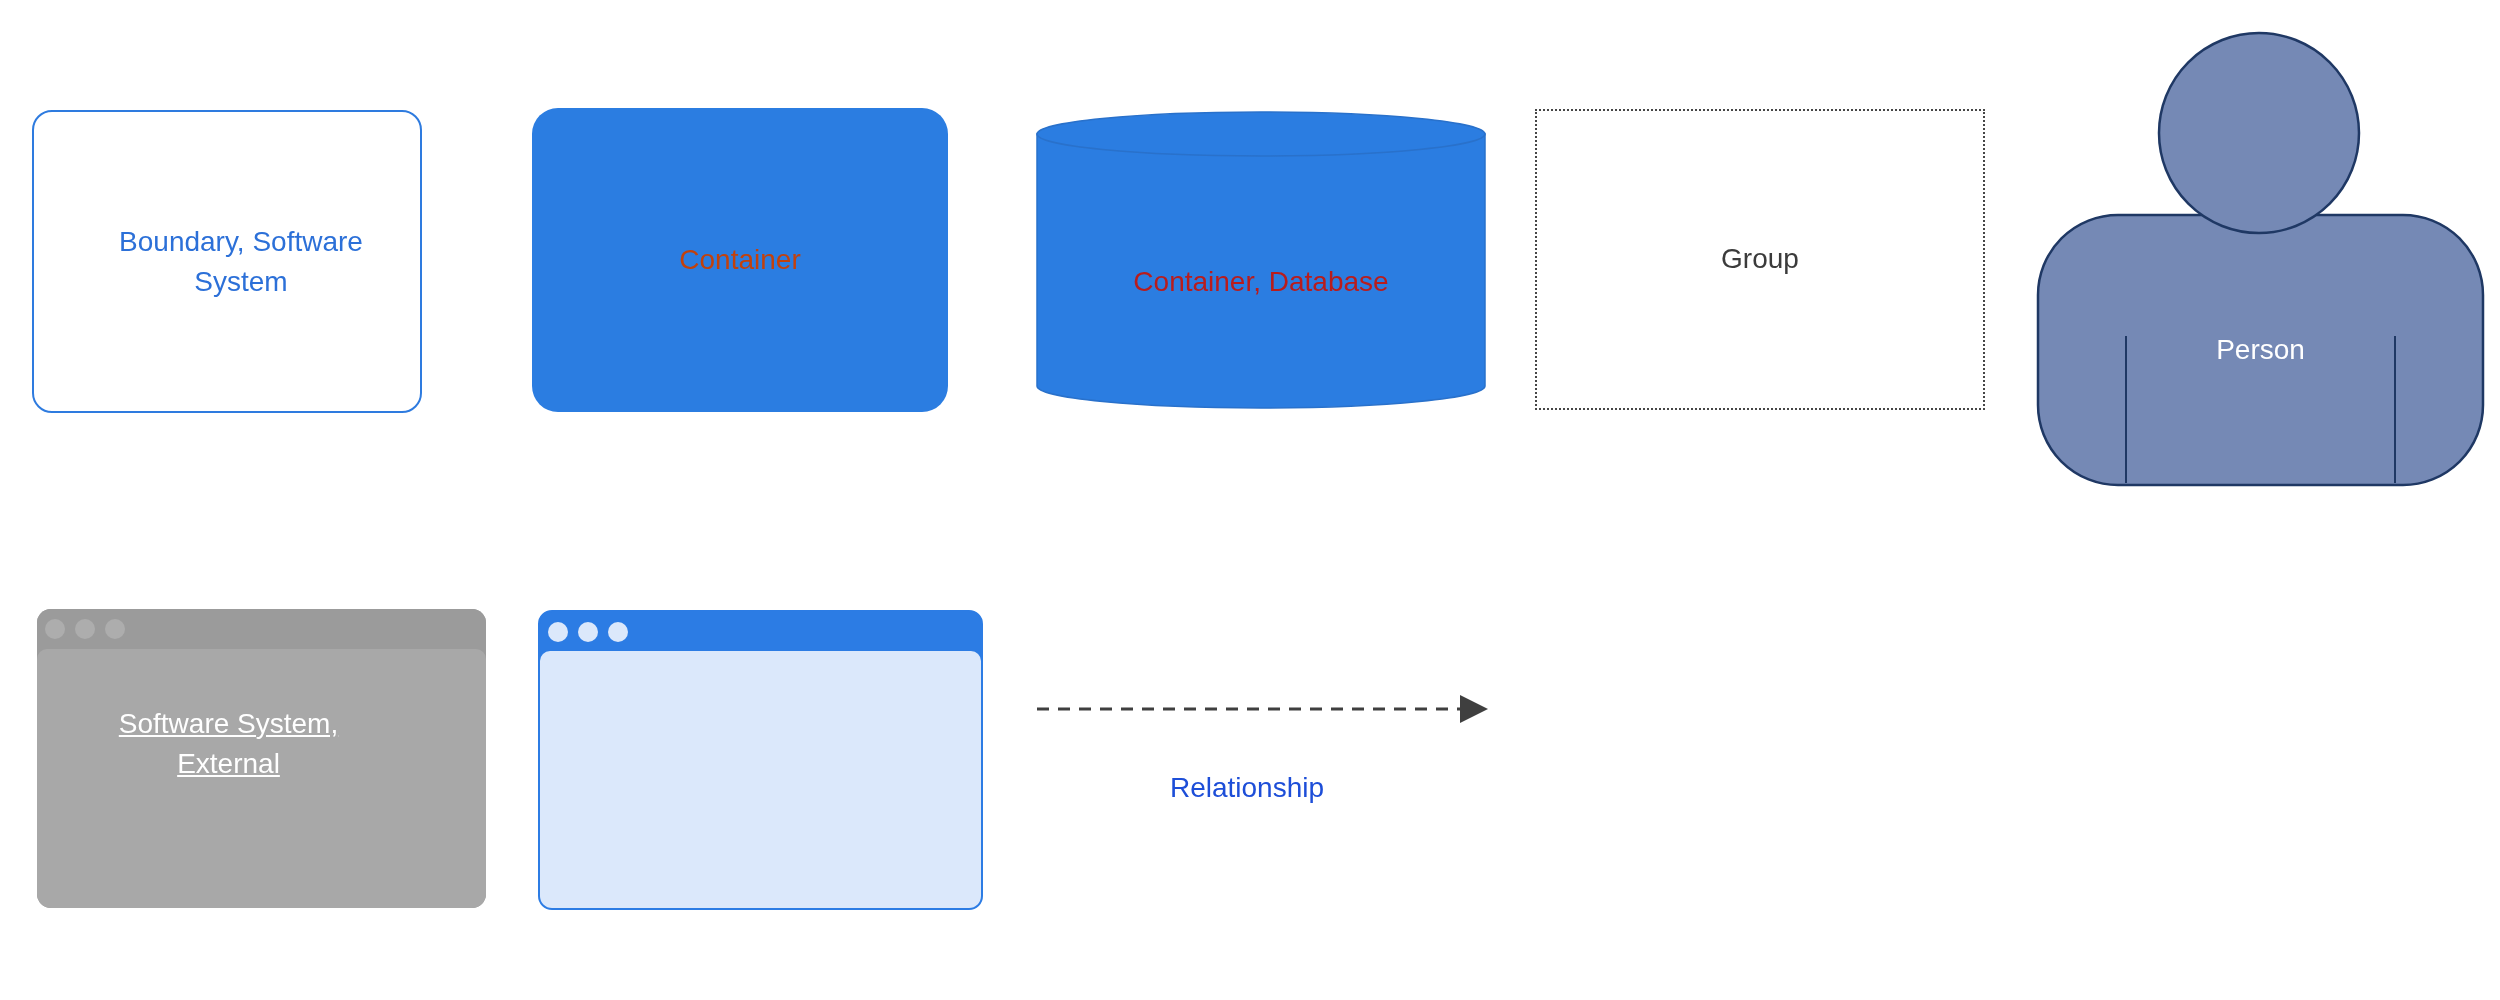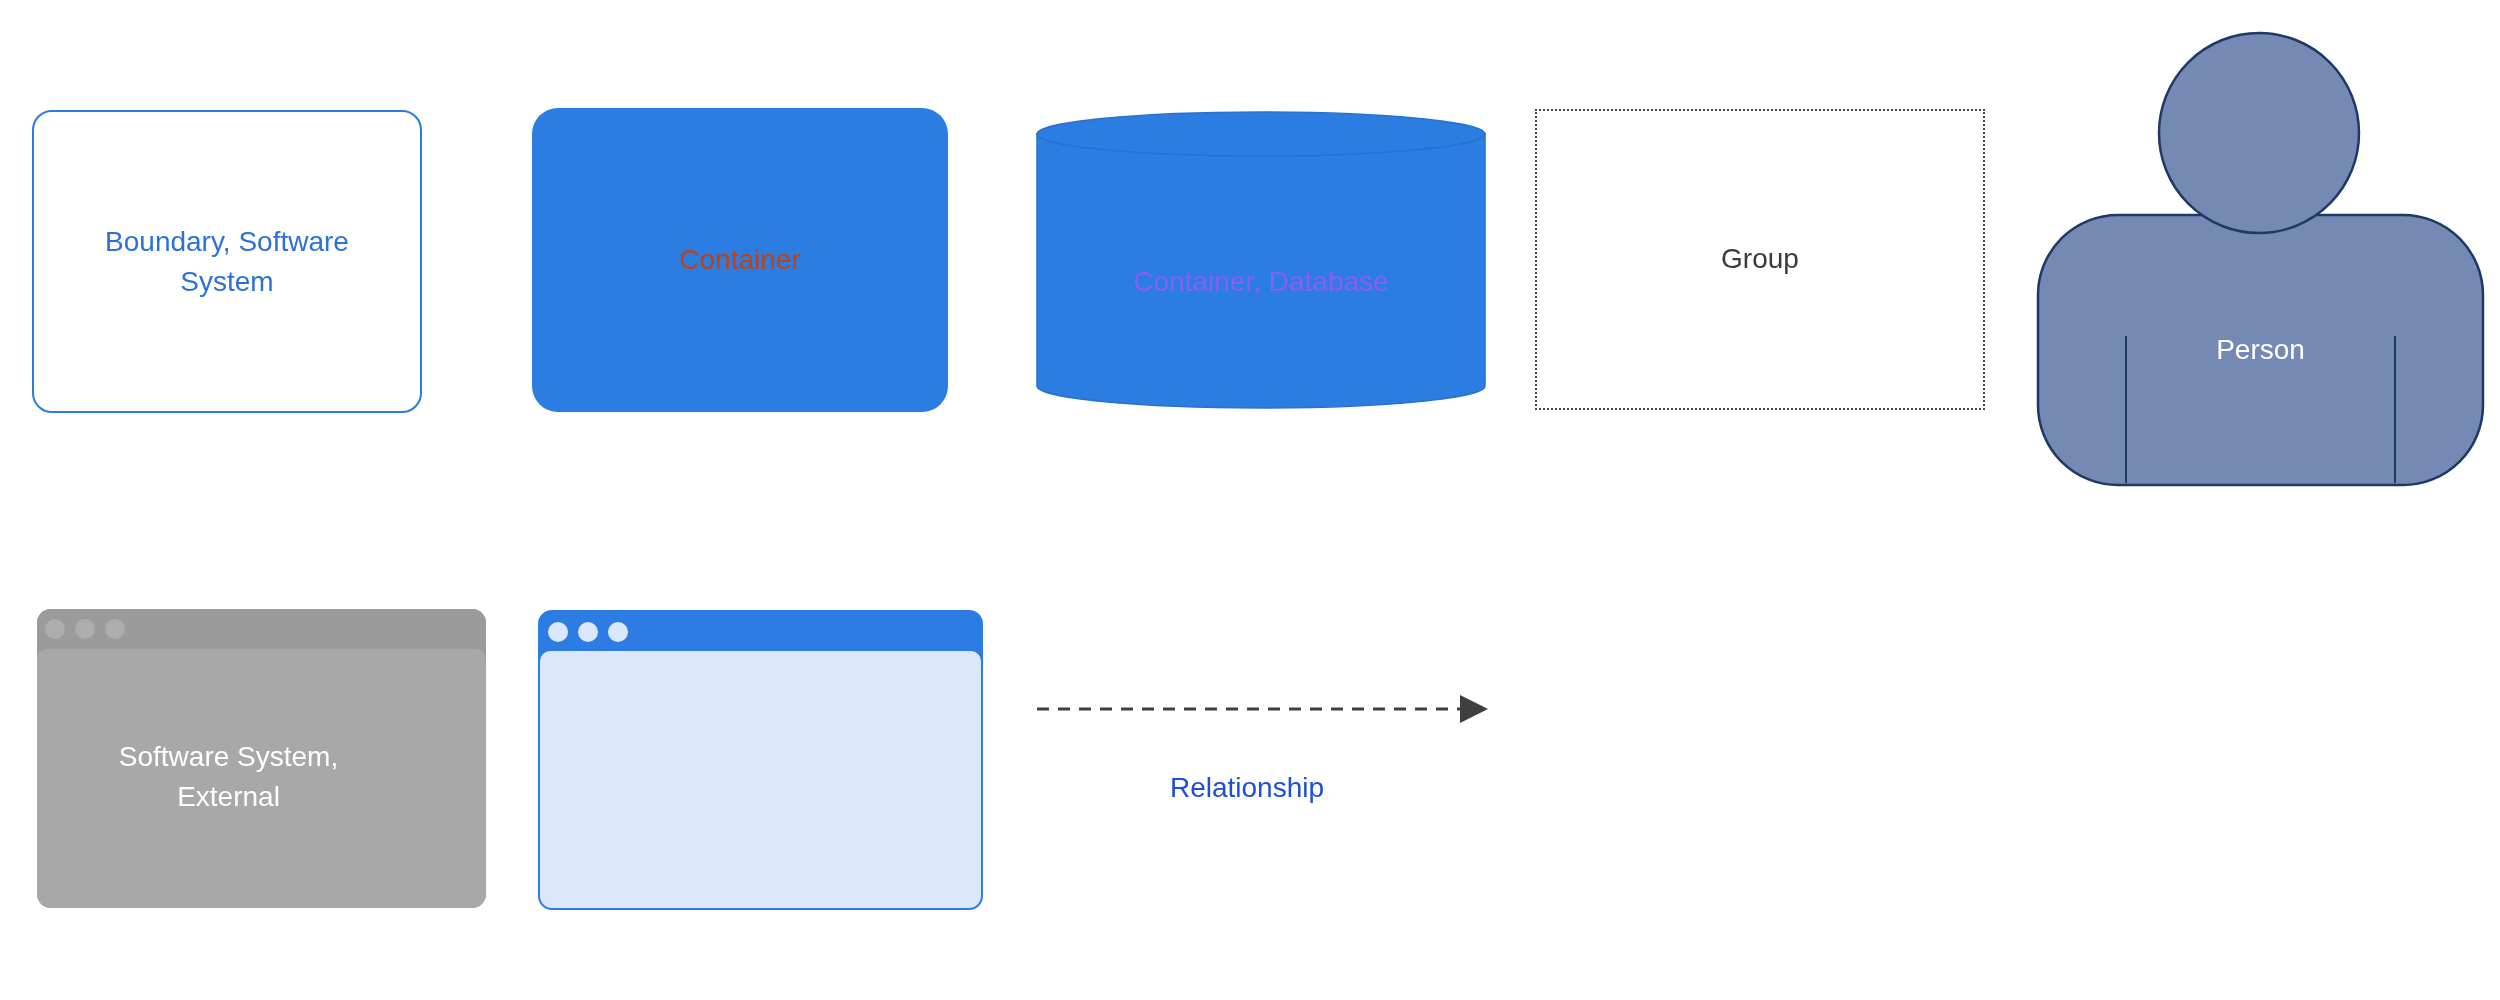--- a/index.html
+++ b/index.html
@@ -31,7 +31,7 @@
     border: 2px solid #2e7bdf;
     border-radius: 20px;
   }
-  .boundary-label { left: 32px; top: 110px; width: 390px; height: 303px; color: #2c70d8; }
+  .boundary-label { left: 32px; top: 110px; width: 390px; height: 303px; color: #2c70d8; padding-left: 14px; }
   .boundary-label span { max-width: 300px; }
 
   

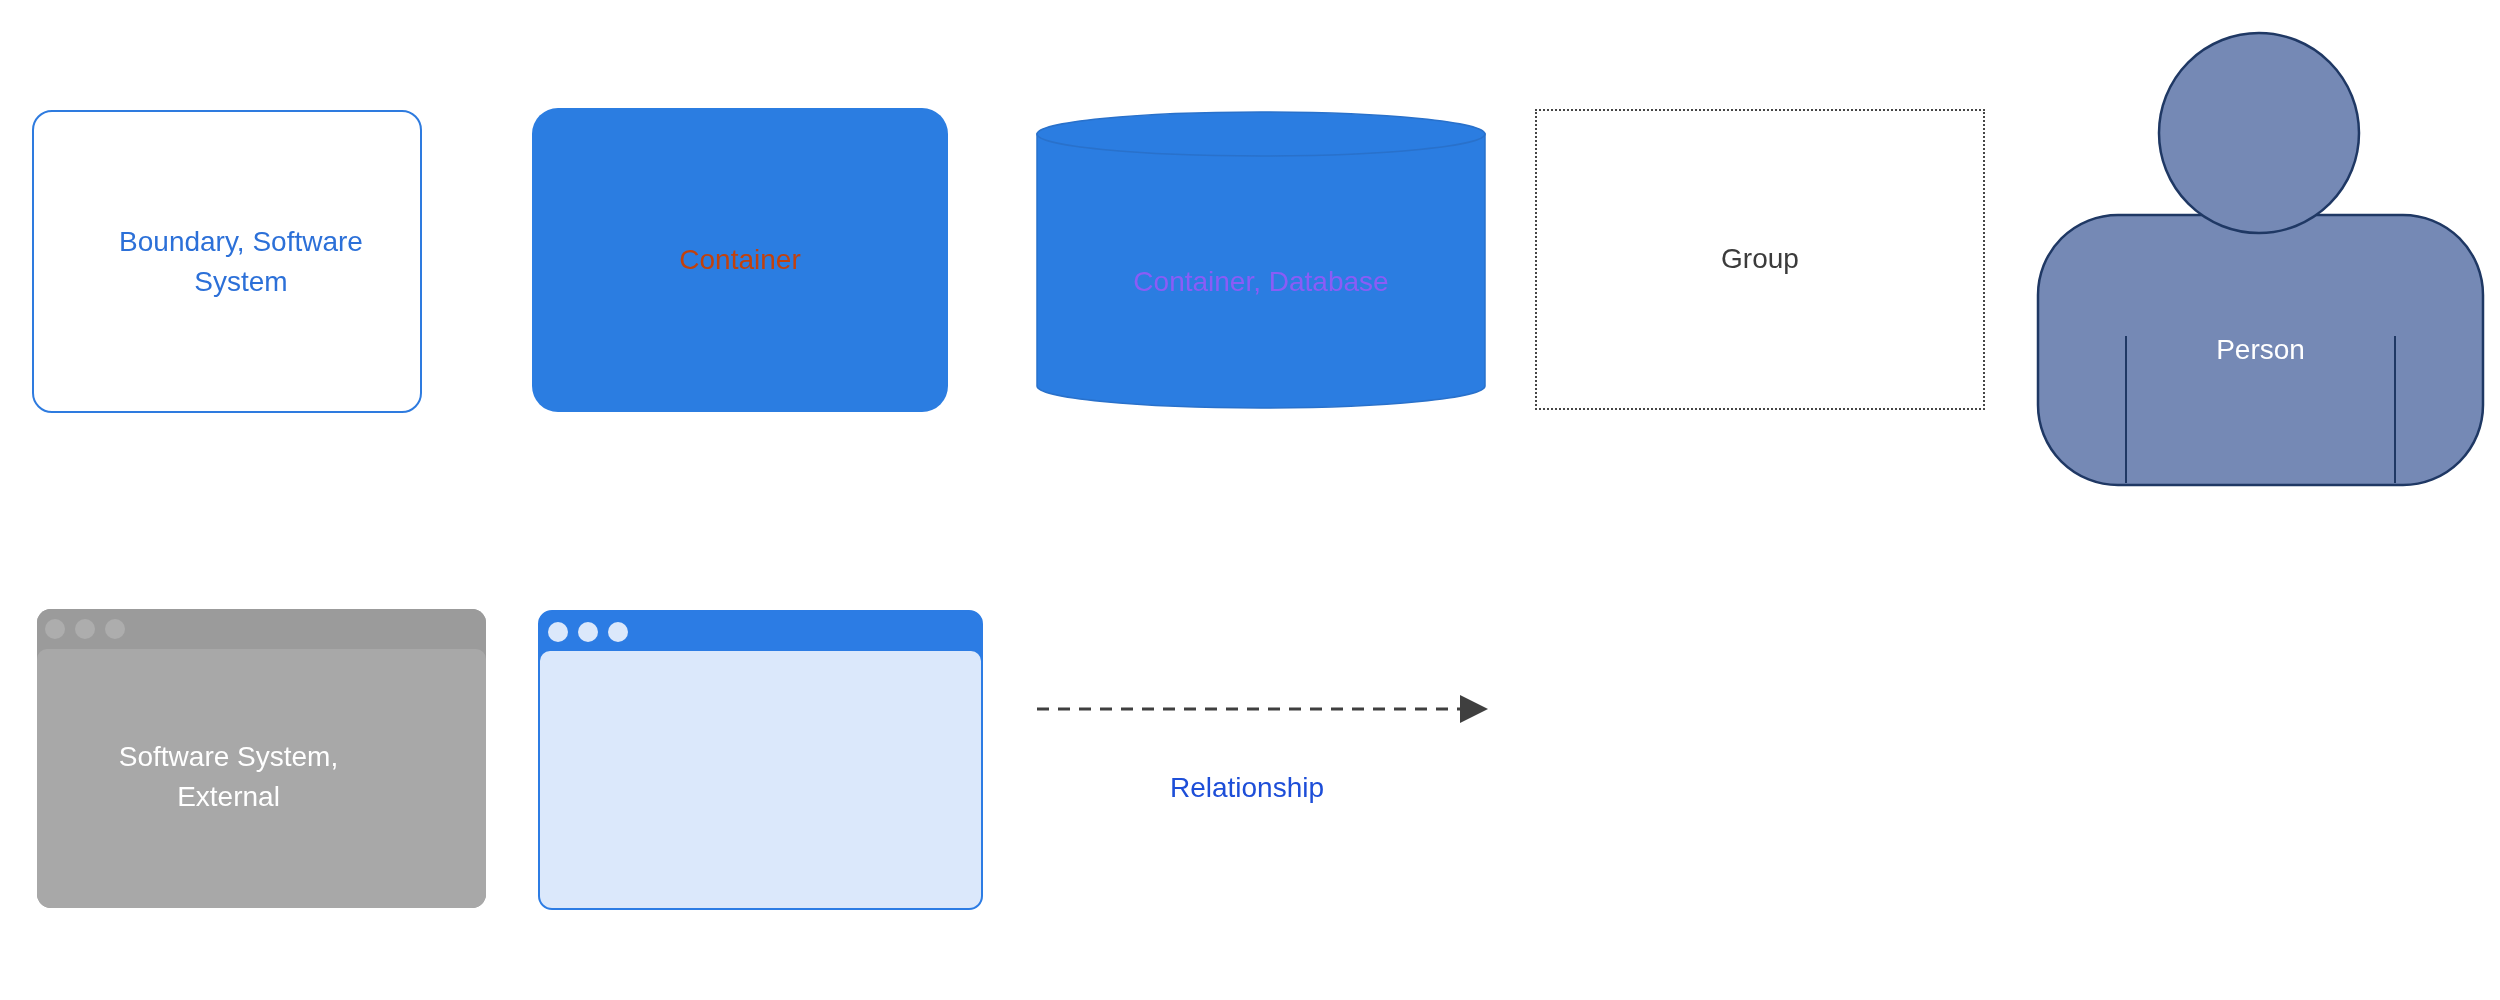--- a/index.html
+++ b/index.html
@@ -45,7 +45,7 @@
 
   
   .cylinder-svg { position: absolute; left: 1035px; top: 108px; }
-  .cylinder-label { left: 1035px; top: 153px; width: 452px; height: 257px; color: #8b5cf6; }
+  .cylinder-label { left: 1035px; top: 153px; width: 452px; height: 257px; color: #b91c1c; }
 
   
   .group-box {

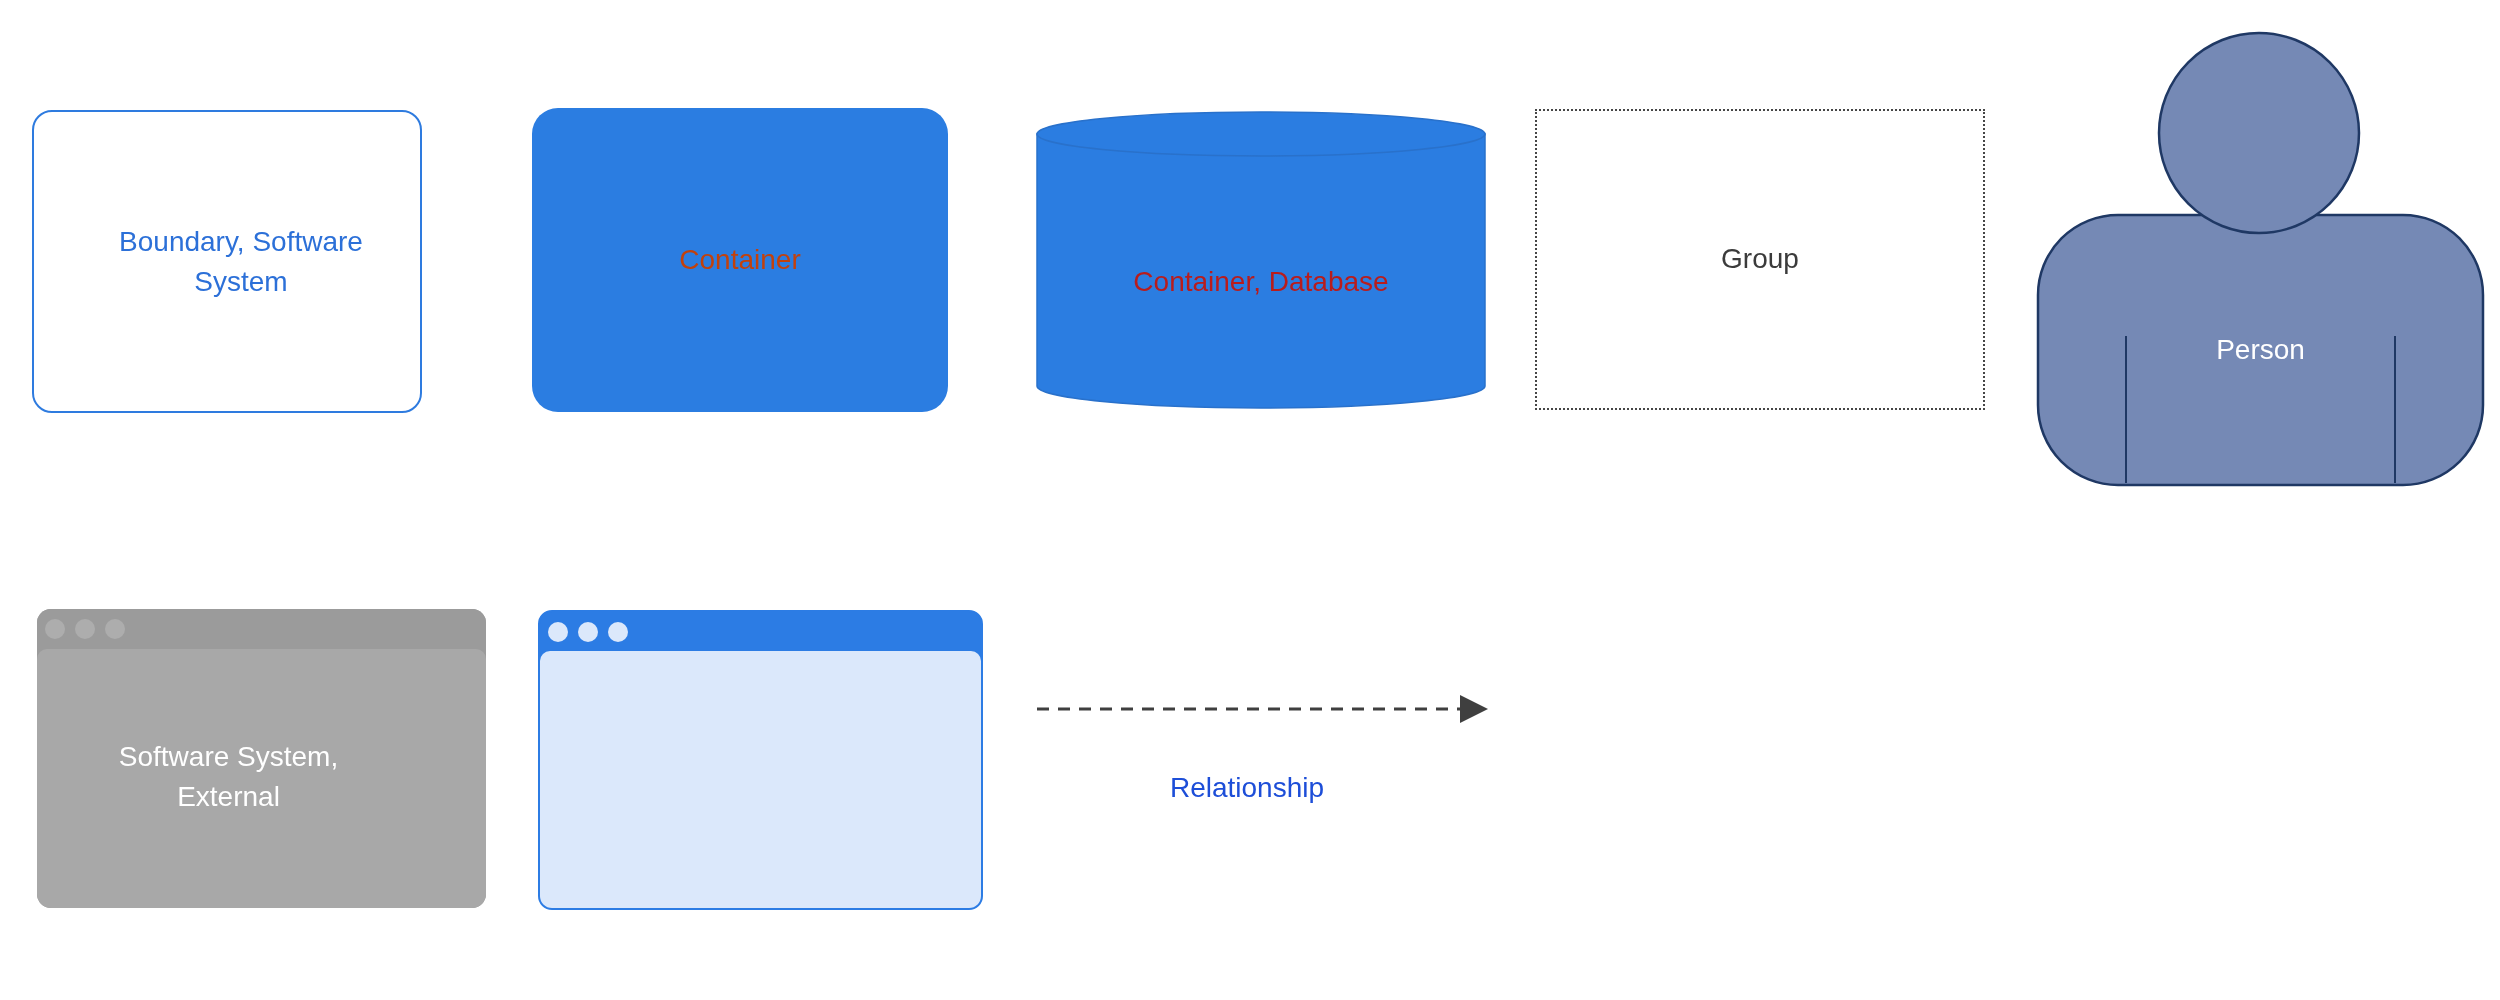--- a/index.html
+++ b/index.html
@@ -80,7 +80,7 @@
     background: #a8a8a8;
     border-radius: 10px 10px 0 0;
   }
-  .gray-label { left: 37px; top: 647px; width: 383px; height: 259px; color: #ffffff; }
+  .gray-label { left: 37px; top: 614px; width: 383px; height: 259px; color: #ffffff; text-decoration: underline; }
   .gray-label span { max-width: 290px; }
 
   

